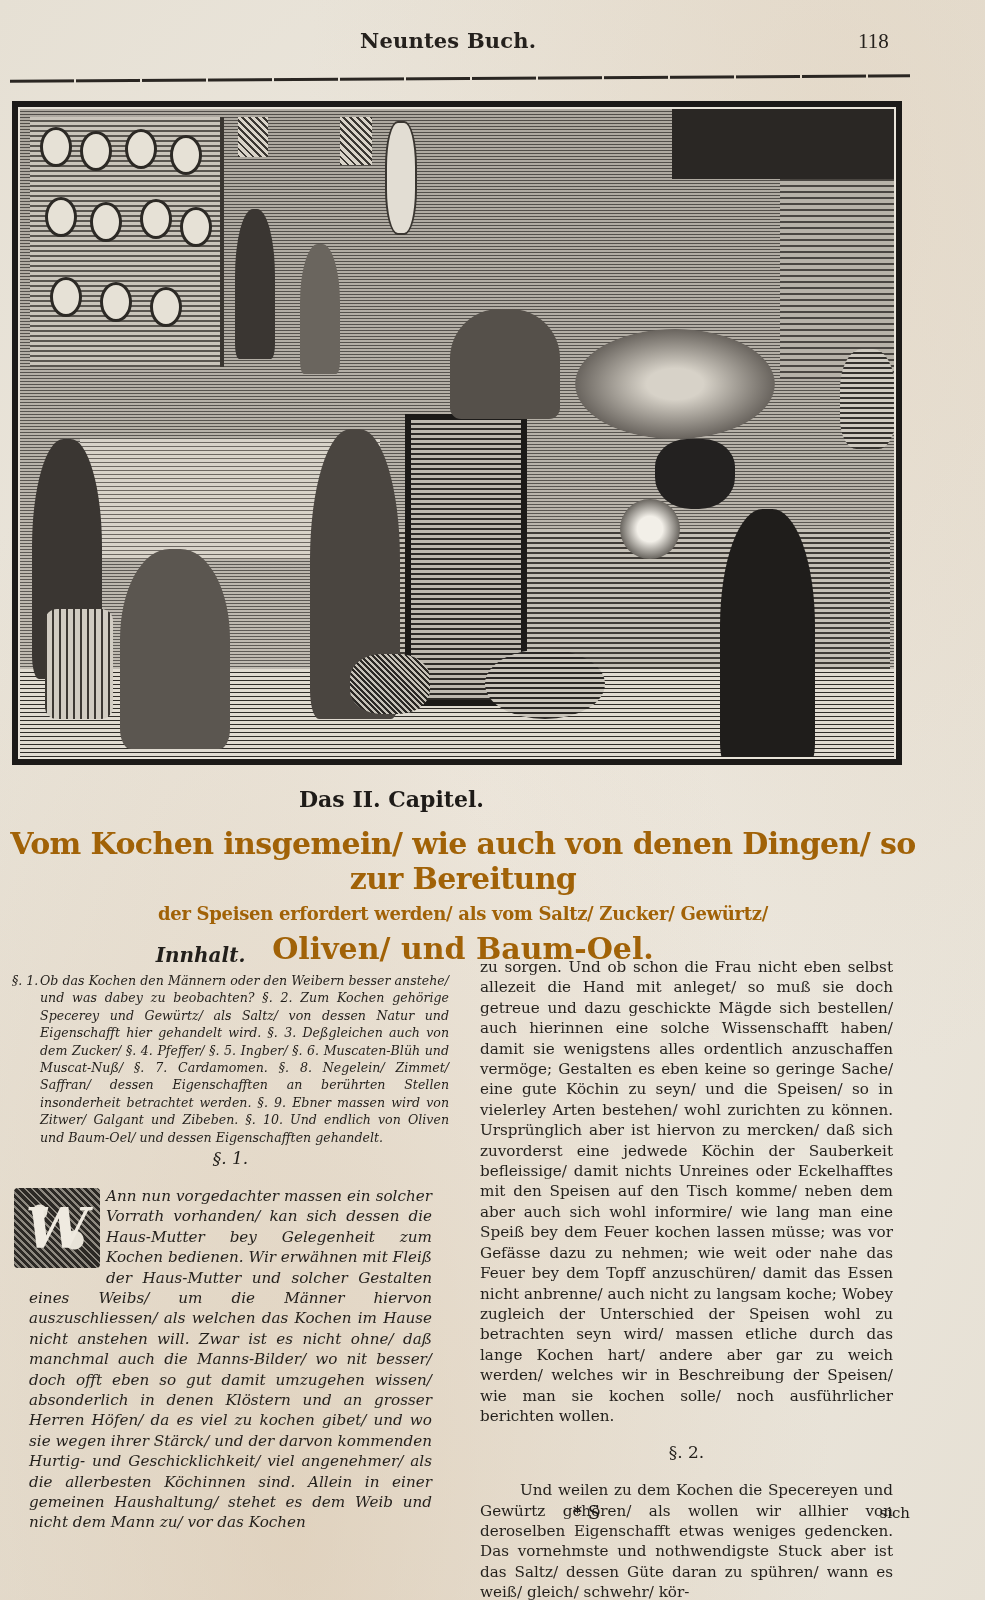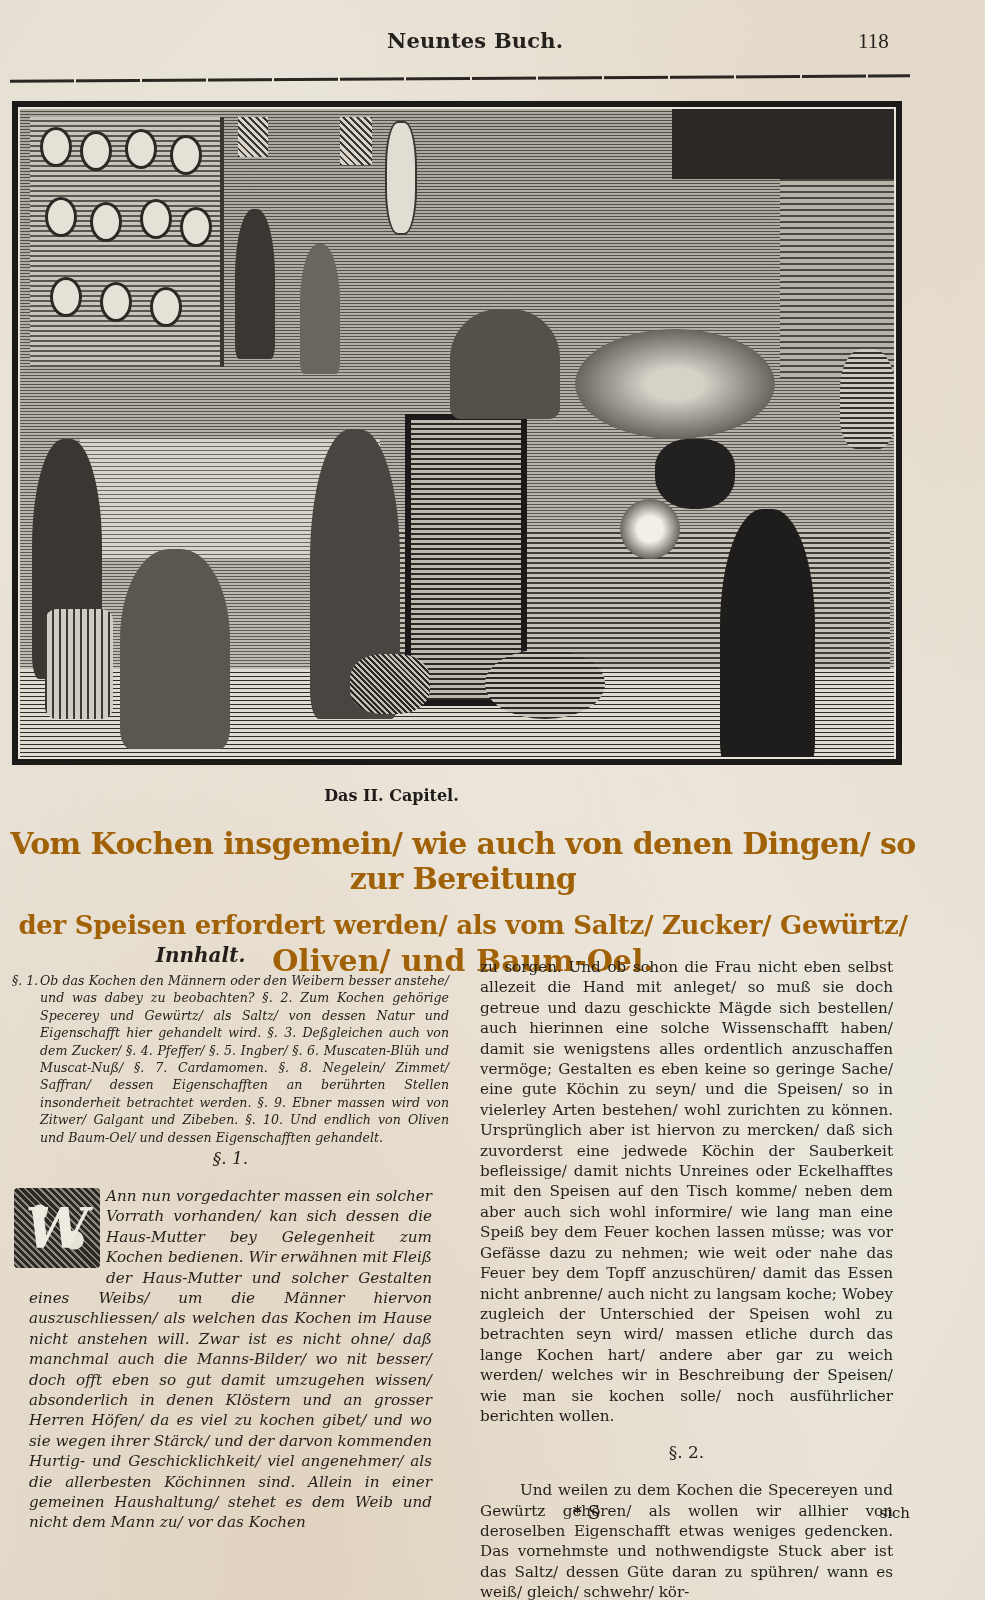--- a/index.html
+++ b/index.html
@@ -21,7 +21,7 @@
   .running-title {
     position: absolute; left: 360px; top: 8px;
     font-family: "DejaVu Serif", serif; font-size: 21px; font-weight: bold;
-    letter-spacing: 0.2px; color: #25211d; margin-left: 27px;
+    letter-spacing: 0.2px; color: #25211d;
   }
   .page-number {
     position: absolute; left: 858px; top: 9px;

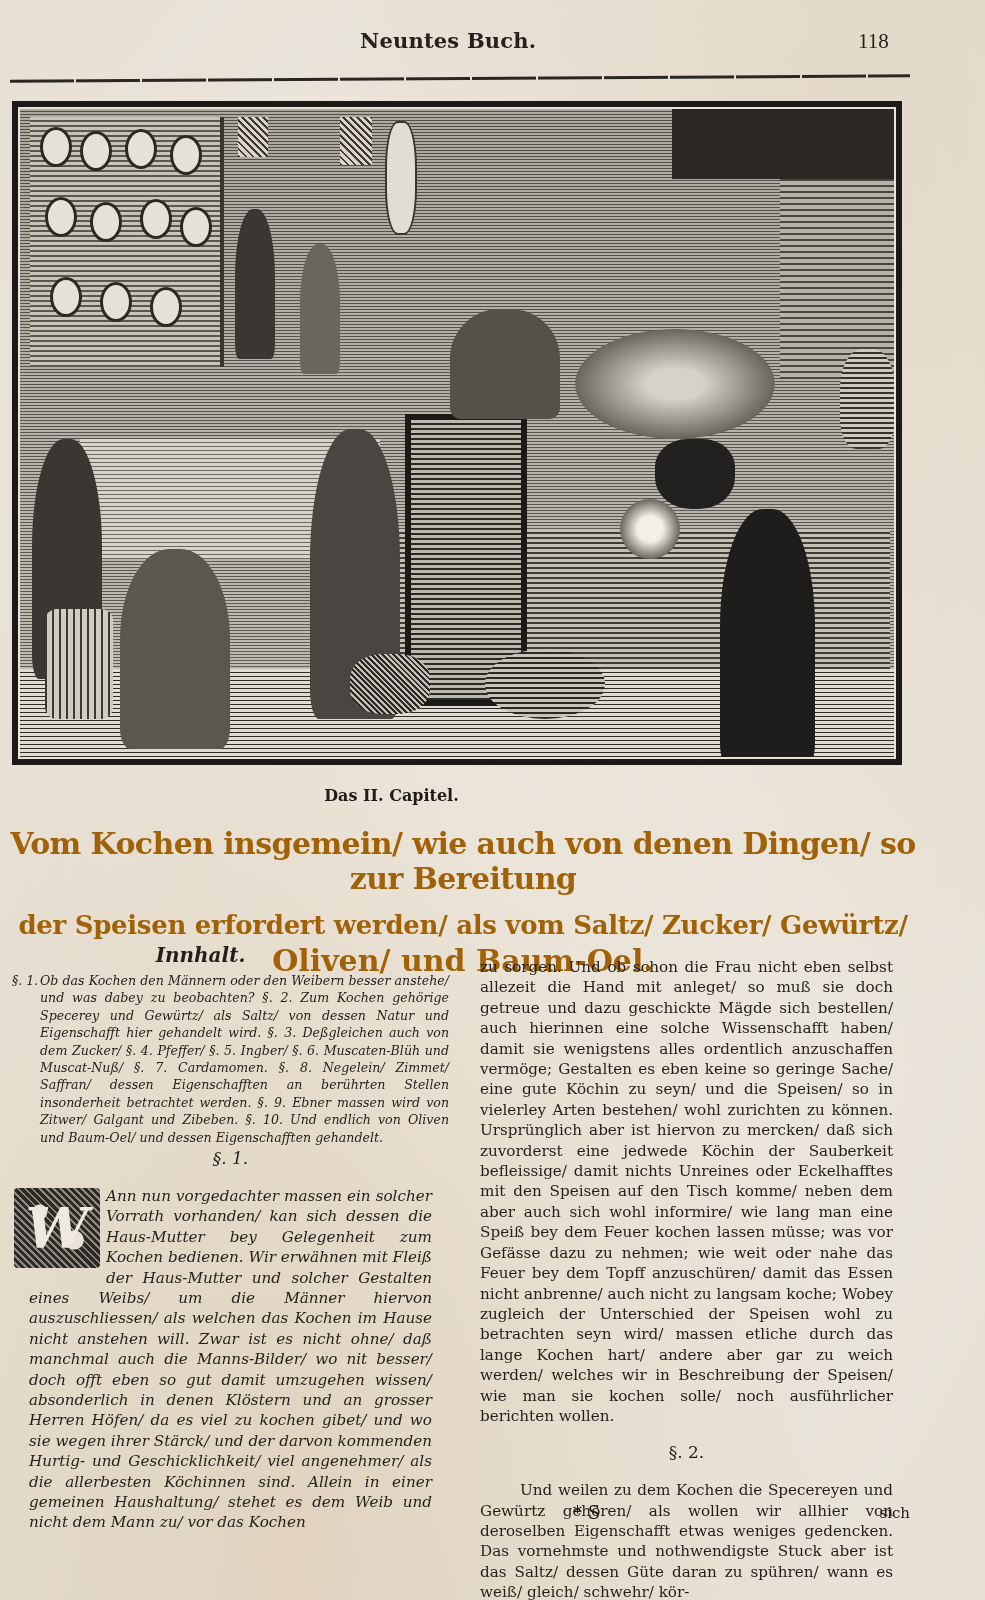--- a/index.html
+++ b/index.html
@@ -94,7 +94,7 @@
   
   .chapter-label {
     position: absolute; top: 786px; left: 0; width: 783px; text-align: center;
-    font-size: 16px; font-weight: bold; color: #1e1b18;
+    font-size: 22px; font-weight: bold; color: #1e1b18;
   }
   .chapter-title {
     position: absolute; top: 826px; left: 8px; width: 910px; text-align: center;

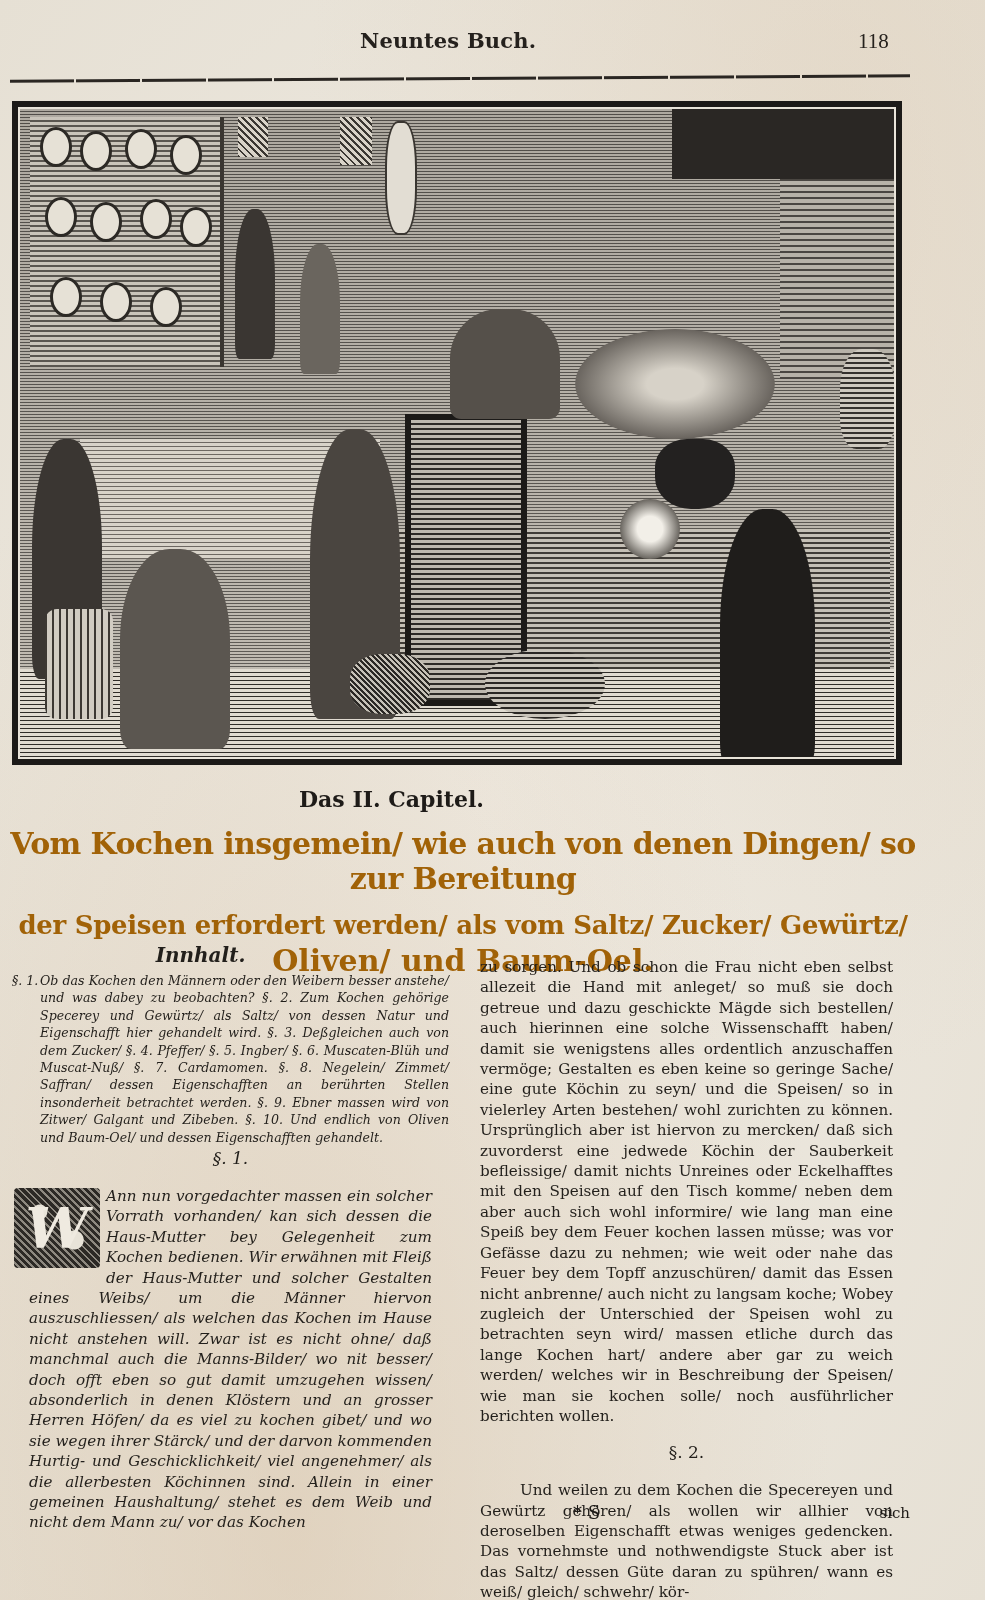--- a/index.html
+++ b/index.html
@@ -101,7 +101,7 @@
     font-weight: bold; color: #a16207; line-height: 35px;
   }
   .chapter-title .l1 { display: block; font-size: 30px; letter-spacing: -0.6px; }
-  .chapter-title .l2 { display: block; font-size: 26px; letter-spacing: -0.3px; margin-top: 12px; }
+  .chapter-title .l2 { display: block; font-size: 18px; letter-spacing: -0.3px; }
   .chapter-title .l3 { display: block; font-size: 30px; }
 
   

